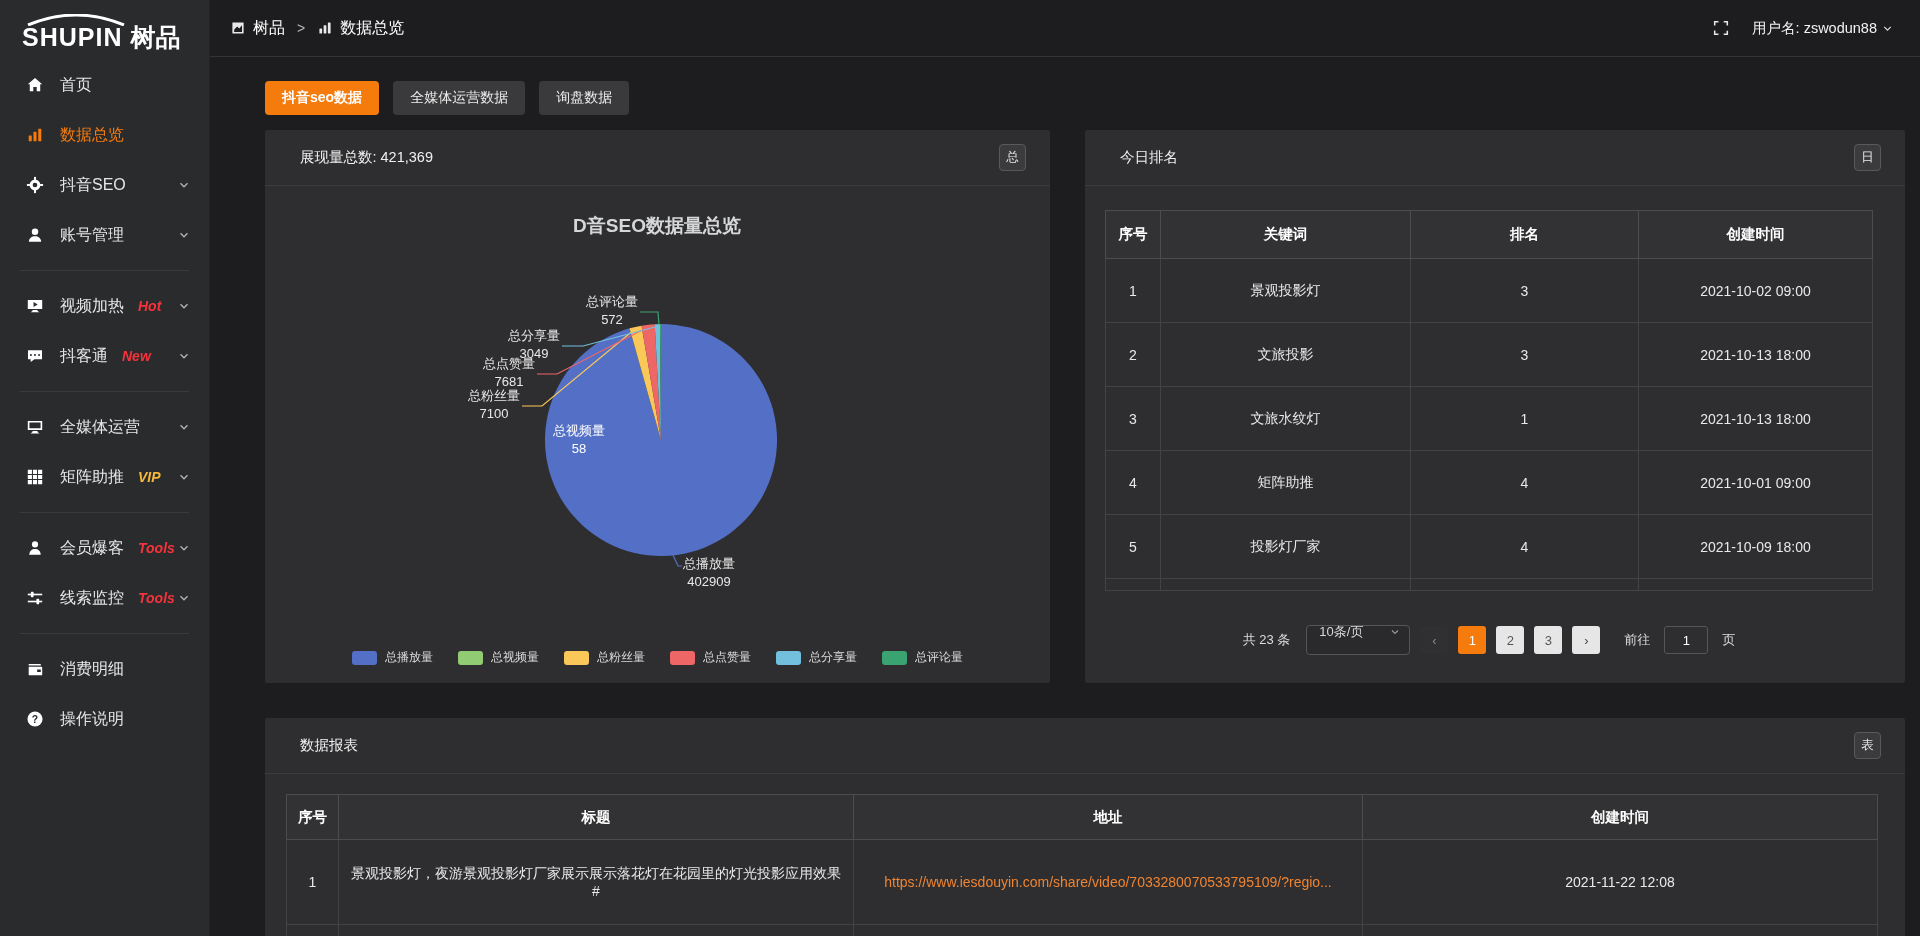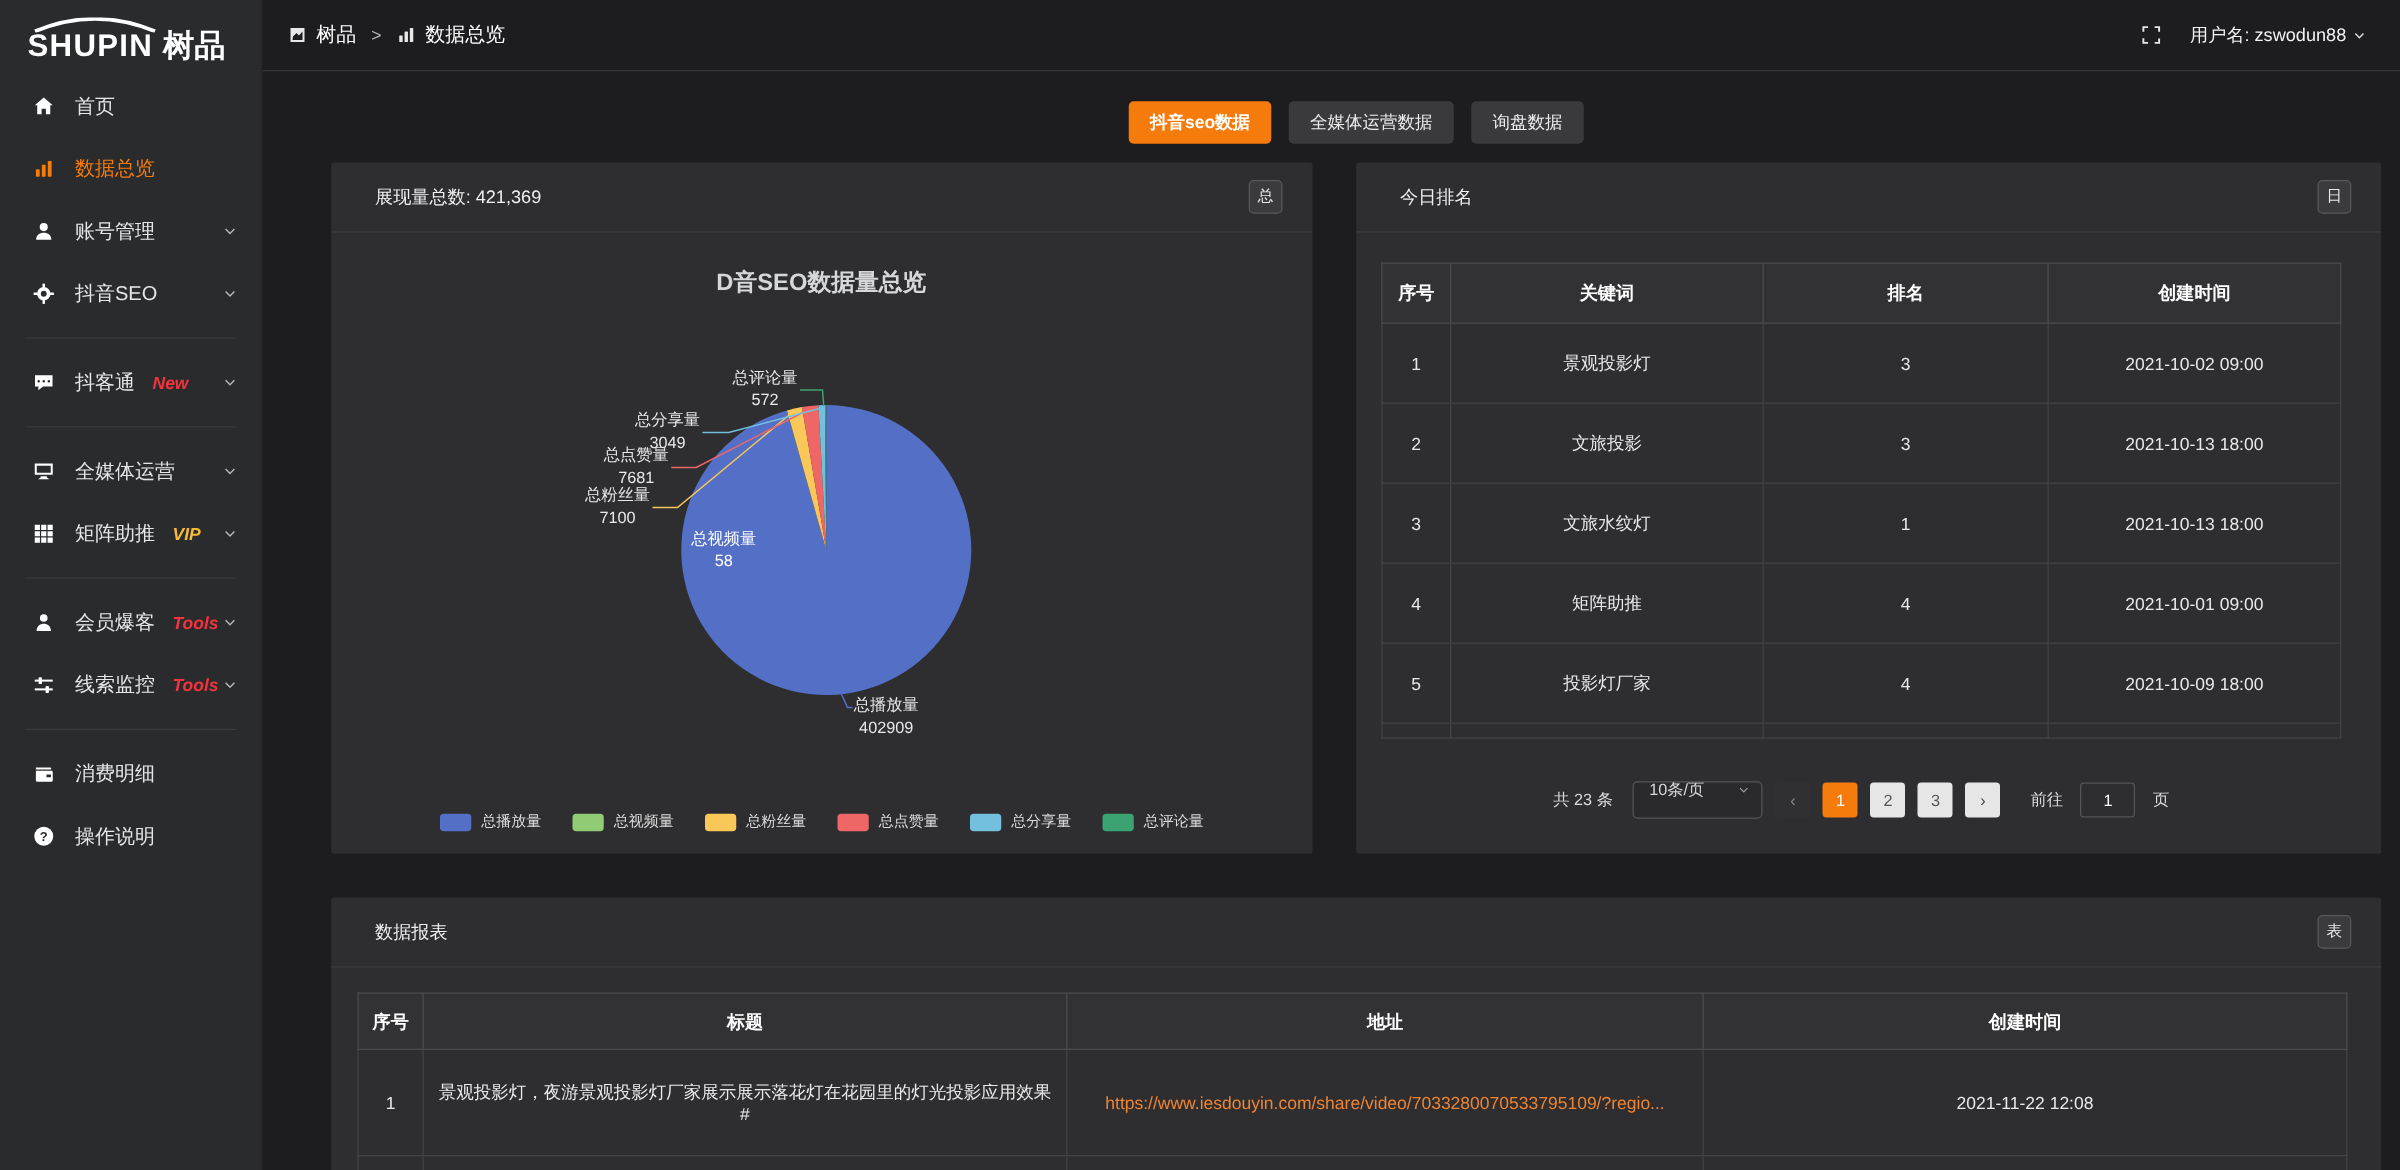--- a/index.html
+++ b/index.html
@@ -34,7 +34,7 @@
   .user-box .chev { width:13px; height:13px; margin-left:4px; color:#ddd; }
 
   .content { padding:24px 15px 0 55px; }
-  .tabs { display:flex; gap:14px; margin-bottom:15px;justify-content:center; }
+  .tabs { display:flex; gap:14px; margin-bottom:15px; }
   .tab-btn { height:34px; padding:0 17px; border:none; border-radius:4px; font-size:14px;
     background:#3a3a3c; color:#ececec; cursor:pointer; font-family:inherit; }
   .tab-btn.active { background:#f57b0d; color:#fff; font-weight:bold; }

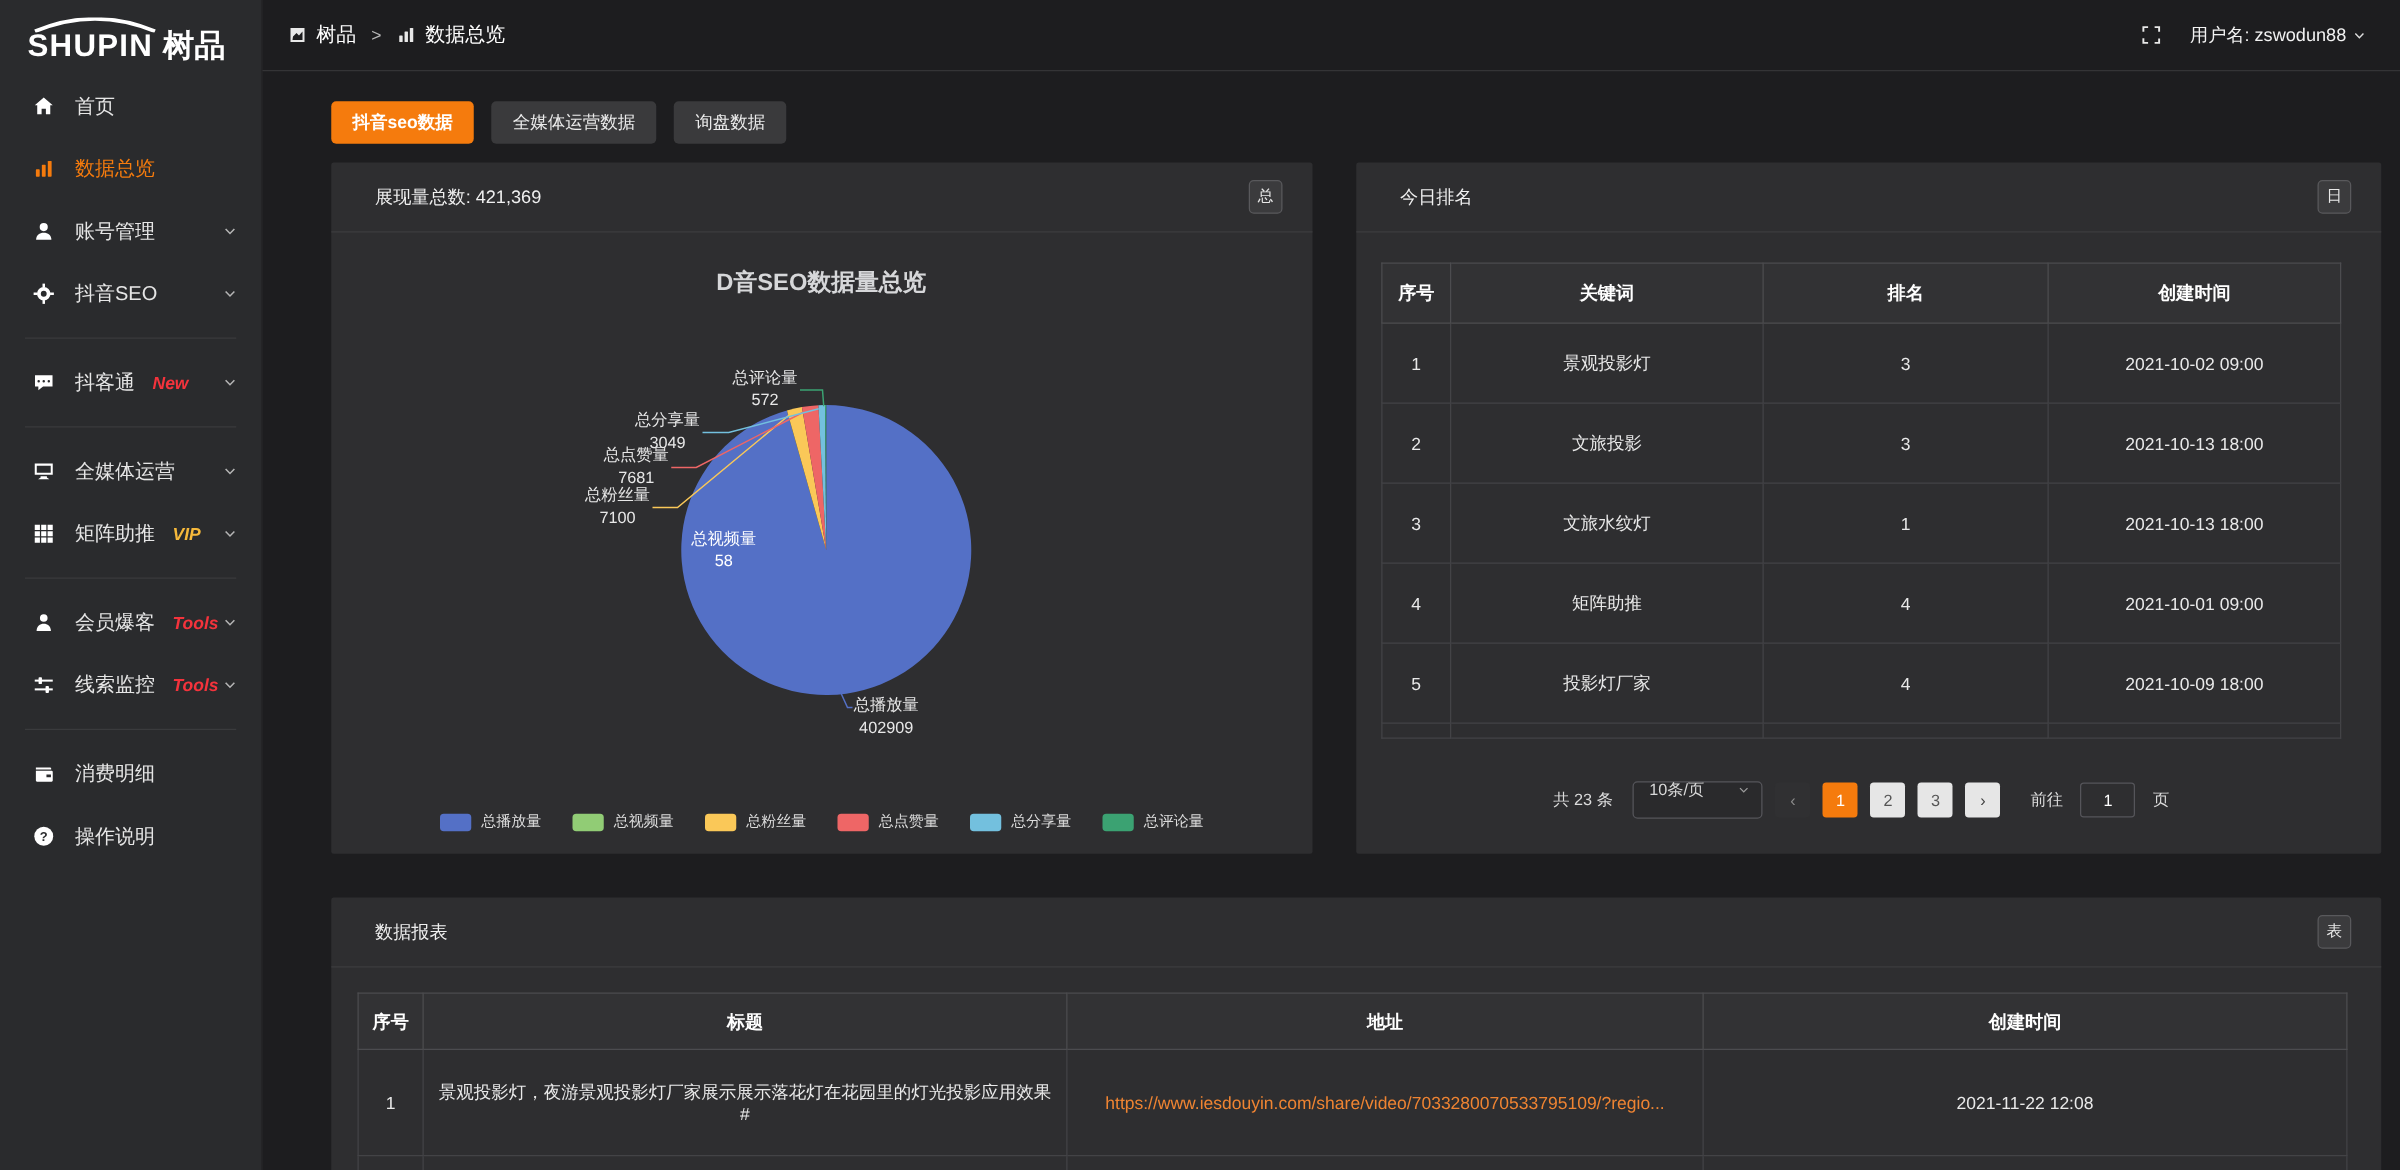--- a/index.html
+++ b/index.html
@@ -111,16 +111,6 @@
         </div>
         <div class="menu-item">
           <span class="icon"><svg viewBox="0 0 20 20" fill="currentColor">
-              <circle cx="10" cy="6.3" r="3.6"></circle>
-              <path d="M3.2 17.5c0-4 3.1-6.2 6.8-6.2s6.8 2.2 6.8 6.2z"></path>
-            </svg></span>
-          <span>账号管理</span>
-          <span class="chev"><svg viewBox="0 0 20 20" fill="none" stroke="currentColor" stroke-width="1.8">
-              <path d="M5 7.5l5 5 5-5"></path>
-            </svg></span>
-        </div>
-        <div class="menu-item">
-          <span class="icon"><svg viewBox="0 0 20 20" fill="currentColor">
               <path fill-rule="evenodd" d="M10 4a6 6 0 1 0 0 12A6 6 0 0 0 10 4zm0 3.4a2.6 2.6 0 1 1 0 5.2 2.6 2.6 0 0 1 0-5.2z"></path>
               <rect x="8.9" y="1" width="2.2" height="3.4"></rect>
               <rect x="8.9" y="15.6" width="2.2" height="3.4"></rect>
@@ -128,6 +118,16 @@
               <rect x="15.6" y="8.9" width="3.4" height="2.2"></rect>
             </svg></span>
           <span>抖音SEO</span>
+          <span class="chev"><svg viewBox="0 0 20 20" fill="none" stroke="currentColor" stroke-width="1.8">
+              <path d="M5 7.5l5 5 5-5"></path>
+            </svg></span>
+        </div>
+        <div class="menu-item">
+          <span class="icon"><svg viewBox="0 0 20 20" fill="currentColor">
+              <circle cx="10" cy="6.3" r="3.6"></circle>
+              <path d="M3.2 17.5c0-4 3.1-6.2 6.8-6.2s6.8 2.2 6.8 6.2z"></path>
+            </svg></span>
+          <span>账号管理</span>
           <span class="chev"><svg viewBox="0 0 20 20" fill="none" stroke="currentColor" stroke-width="1.8">
               <path d="M5 7.5l5 5 5-5"></path>
             </svg></span>

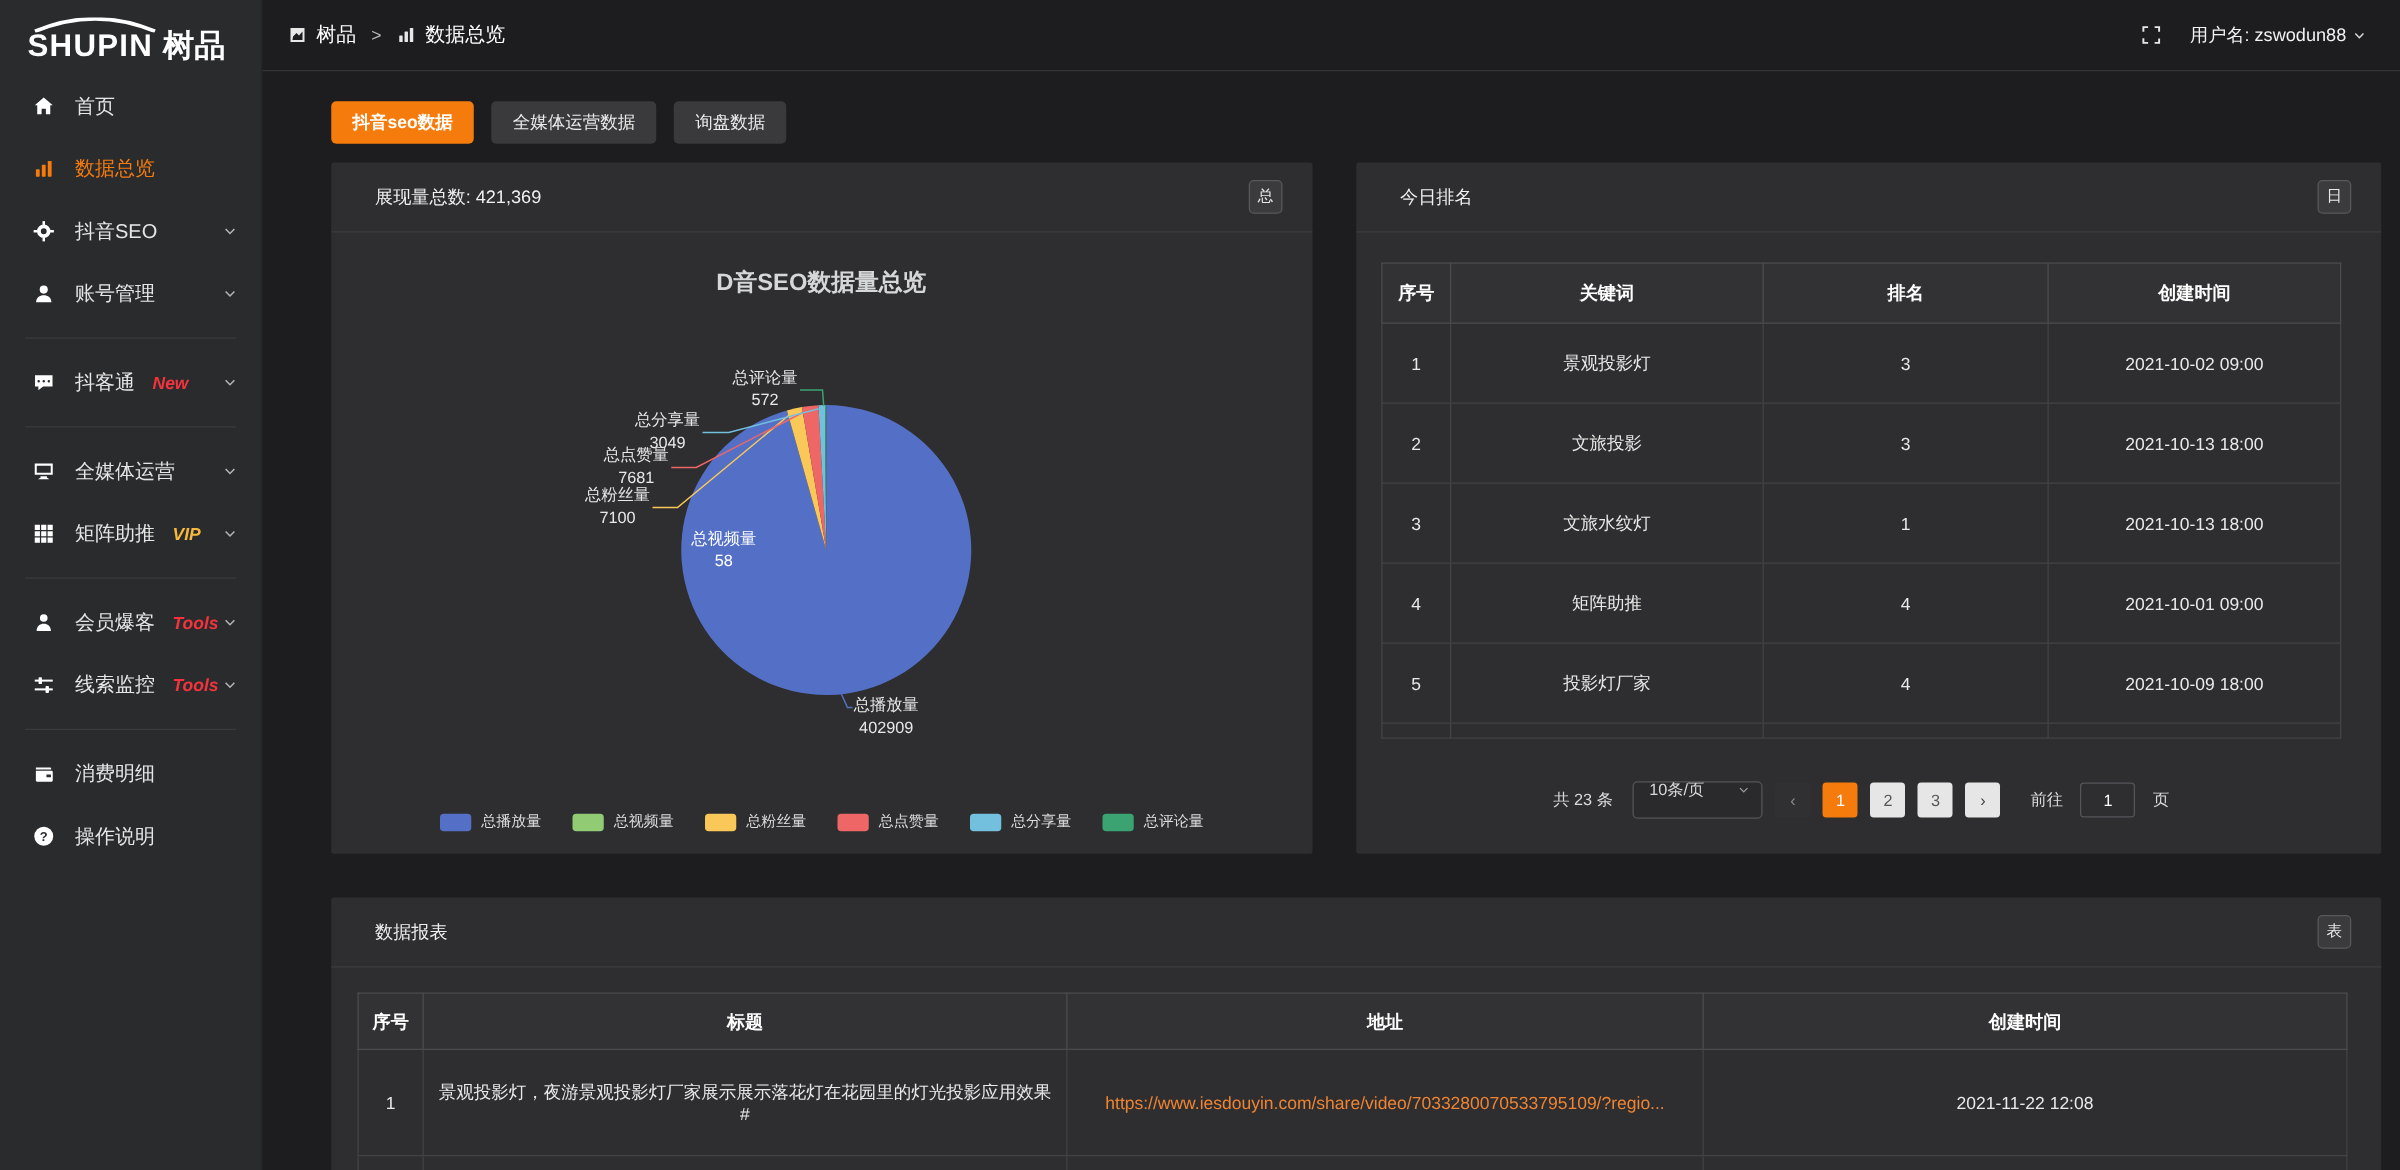--- a/index.html
+++ b/index.html
@@ -133,6 +133,17 @@
             </svg></span>
         </div>
         <div class="menu-divider"></div>
+        <div class="menu-item">
+          <span class="icon"><svg viewBox="0 0 20 20" fill="currentColor">
+              <path fill-rule="evenodd" d="M2 3.4h16v9.8H2zm6.4 2.2v5.4l4.6-2.7z"></path>
+              <path d="M7.2 14.4h5.6v1.2l2.2 1.4H5l2.2-1.4z"></path>
+            </svg></span>
+          <span>视频加热</span>
+          <span class="badge" style="color: rgb(244, 51, 60);">Hot</span>
+          <span class="chev"><svg viewBox="0 0 20 20" fill="none" stroke="currentColor" stroke-width="1.8">
+              <path d="M5 7.5l5 5 5-5"></path>
+            </svg></span>
+        </div>
         <div class="menu-item">
           <span class="icon"><svg viewBox="0 0 20 20" fill="currentColor">
               <path fill-rule="evenodd" d="M2.2 3.6h15.6v10H9.4l-4.2 3.2v-3.2H2.2zm3.3 4.1a1.1 1.1 0 1 0 0 2.2 1.1 1.1 0 0 0 0-2.2zm4.5 0a1.1 1.1 0 1 0 0 2.2 1.1 1.1 0 0 0 0-2.2zm4.5 0a1.1 1.1 0 1 0 0 2.2 1.1 1.1 0 0 0 0-2.2z"></path>

